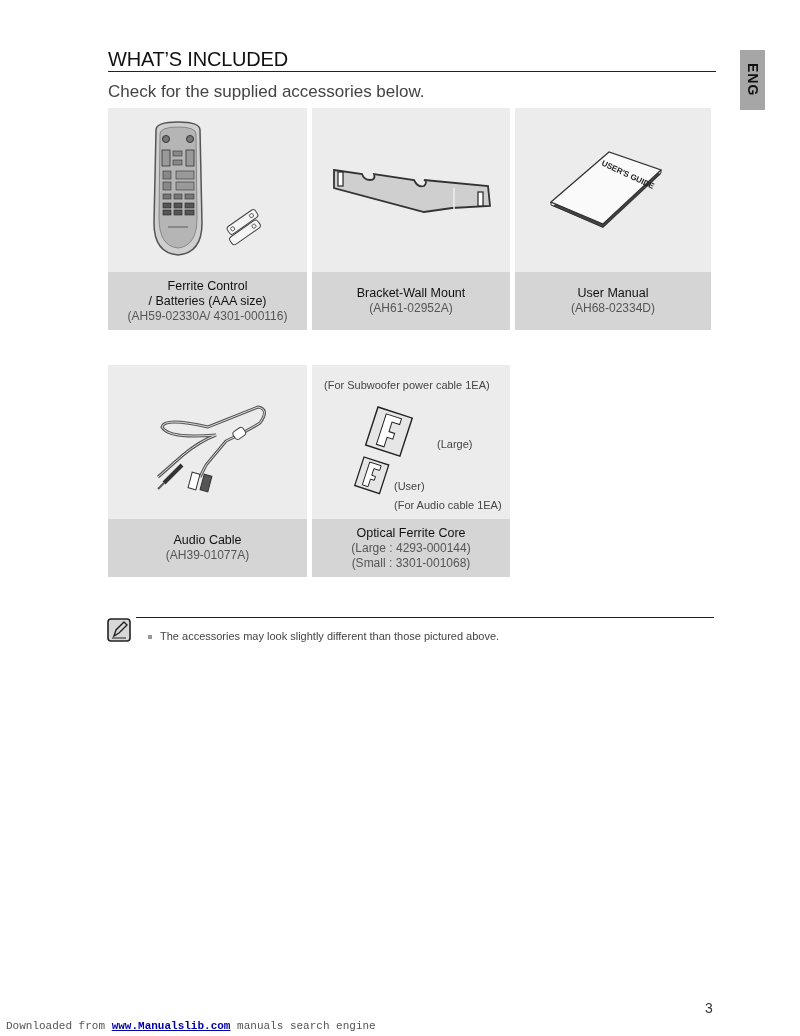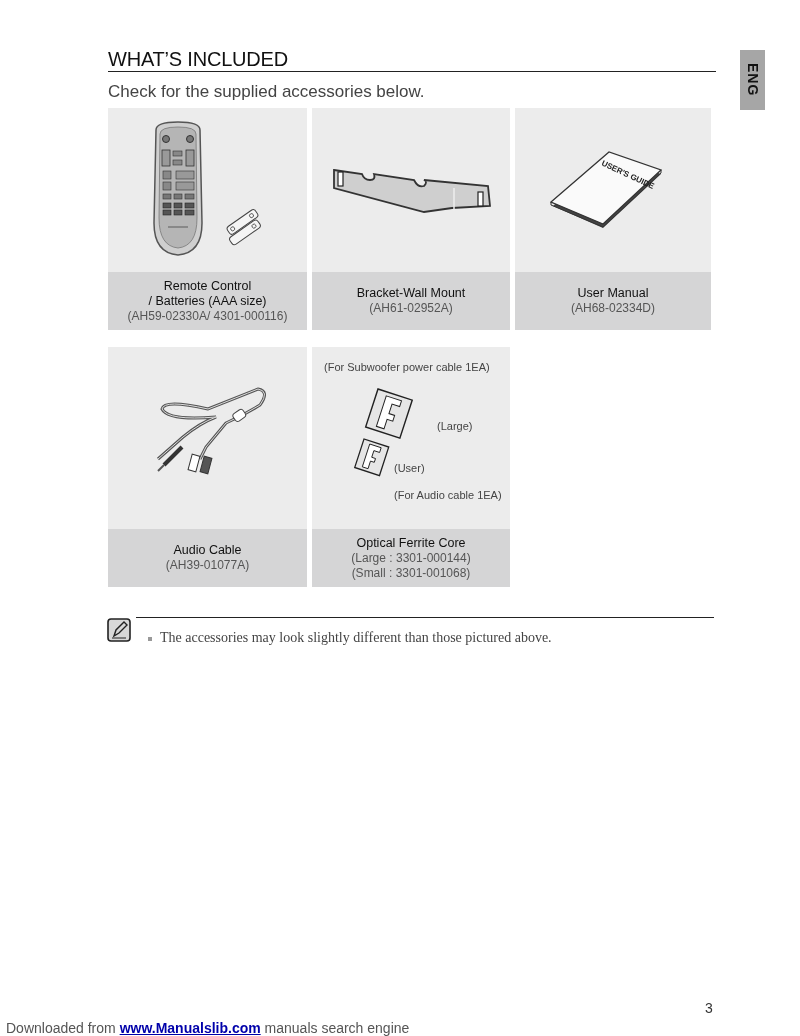--- a/index.html
+++ b/index.html
@@ -83,7 +83,7 @@
       </svg>
     </div>
     <div class="cap">
-      <div class="name">Remote Control</div>
+      <div class="name">Ferrite Control</div>
       <div class="name">/ Batteries (AAA size)</div>
       <div class="code">(AH59-02330A/ 4301-000116)</div>
     </div>

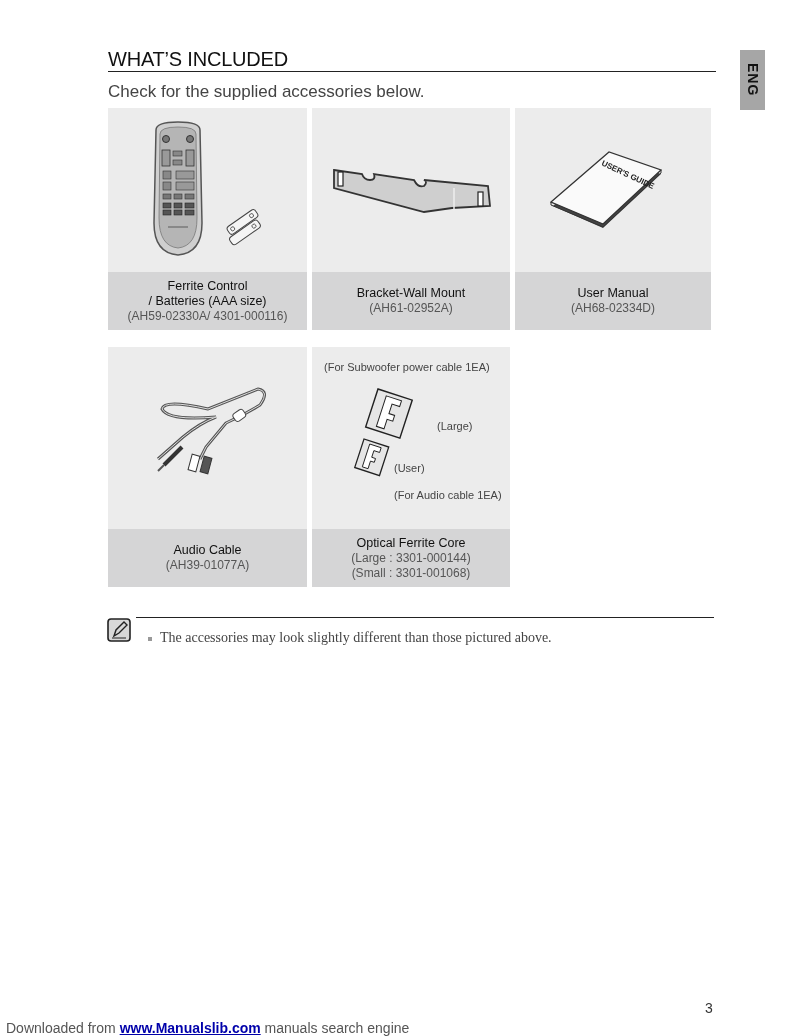--- a/index.html
+++ b/index.html
@@ -20,7 +20,7 @@
   .pic { height:164px; background:#ececec; position:relative; overflow:hidden; }
   .cap { height:58px; background:#d5d5d6; display:flex; flex-direction:column;
          align-items:center; justify-content:center; text-align:center; font-size:12px; line-height:15px; }
-  .row2 .pic { height:182px; }
+  .row2 .pic { height:154px;margin-top:18px; }
   .row2 .cap { height:58px; }
   .cap .name { color:#111; font-size:12.5px; }
   .cap .code { color:#555; font-size:12px; }

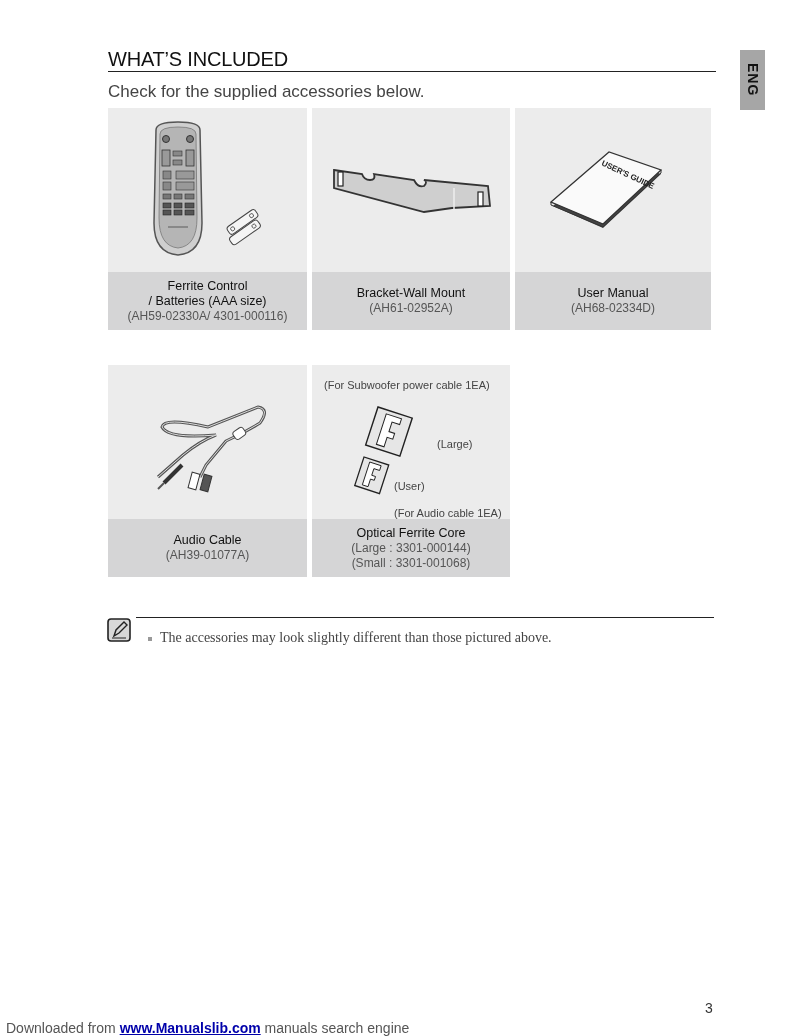--- a/index.html
+++ b/index.html
@@ -154,7 +154,7 @@
       </svg>
       <span class="pic-text" style="left:125px; top:73px;">(Large)</span>
       <span class="pic-text" style="left:82px; top:115px;">(User)</span>
-      <span class="pic-text" style="left:82px; top:142px;">(For Audio cable 1EA)</span>
+      <span class="pic-text" style="left:82px; top:134px;">(For Audio cable 1EA)</span>
     </div>
     <div class="cap">
       <div class="name">Optical Ferrite Core</div>

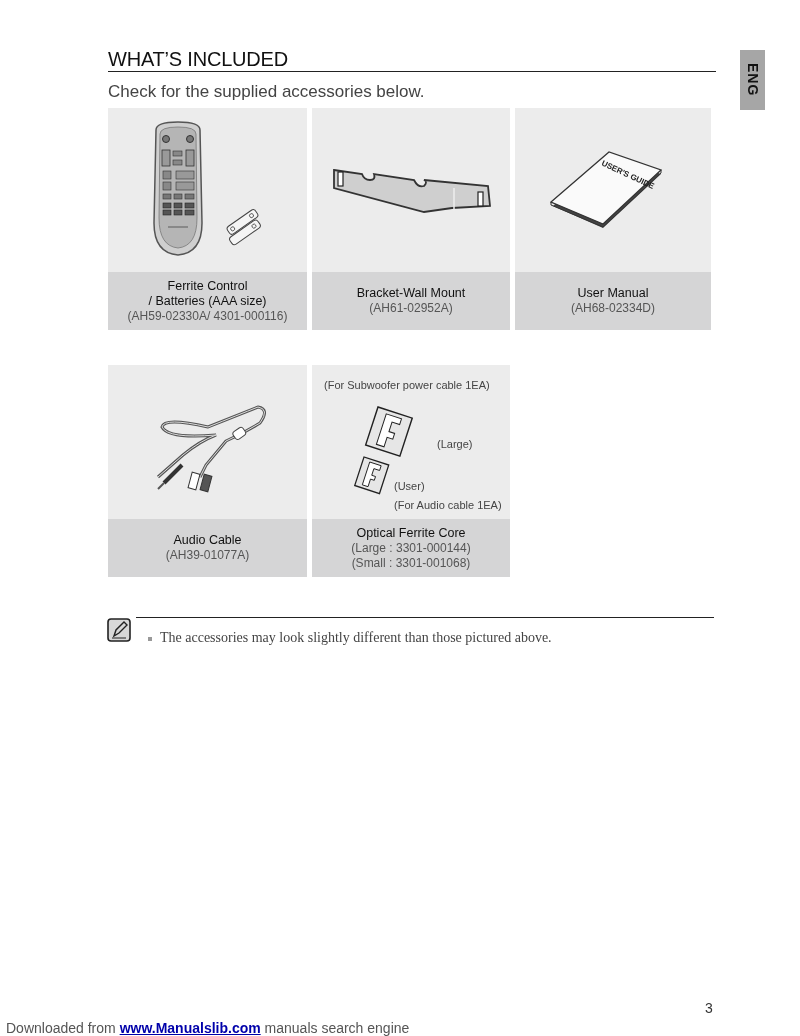--- a/index.html
+++ b/index.html
@@ -158,7 +158,7 @@
     </div>
     <div class="cap">
       <div class="name">Optical Ferrite Core</div>
-      <div class="code">(Large : 3301-000144)</div>
+      <div class="code">(Large : 4293-000144)</div>
       <div class="code">(Small : 3301-001068)</div>
     </div>
   </div>

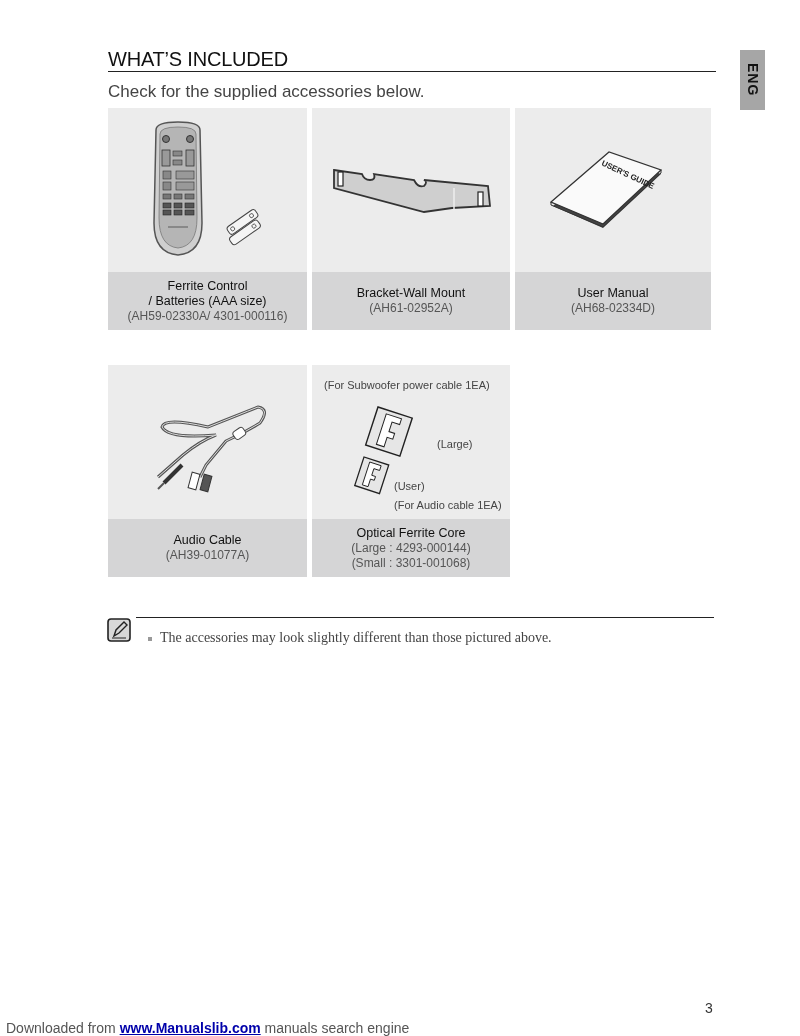--- a/index.html
+++ b/index.html
@@ -30,7 +30,7 @@
 
   .note-rule { position:absolute; left:136px; top:617px; width:578px; height:1px; background:#222; }
   .note-icon { position:absolute; left:107px; top:618px; width:24px; height:24px; }
-  .note-text { position:absolute; left:148px; top:630px; font-size:14px; color:#444;font-family:Liberation Serif, serif; }
+  .note-text { position:absolute; left:148px; top:630px; font-size:11px; color:#444; }
   .note-text .bullet { display:inline-block; width:4px; height:4px; background:#999; margin-right:8px; vertical-align:middle; }
 
   .page-num { position:absolute; left:705px; top:1000px; font-size:14px; color:#333; }

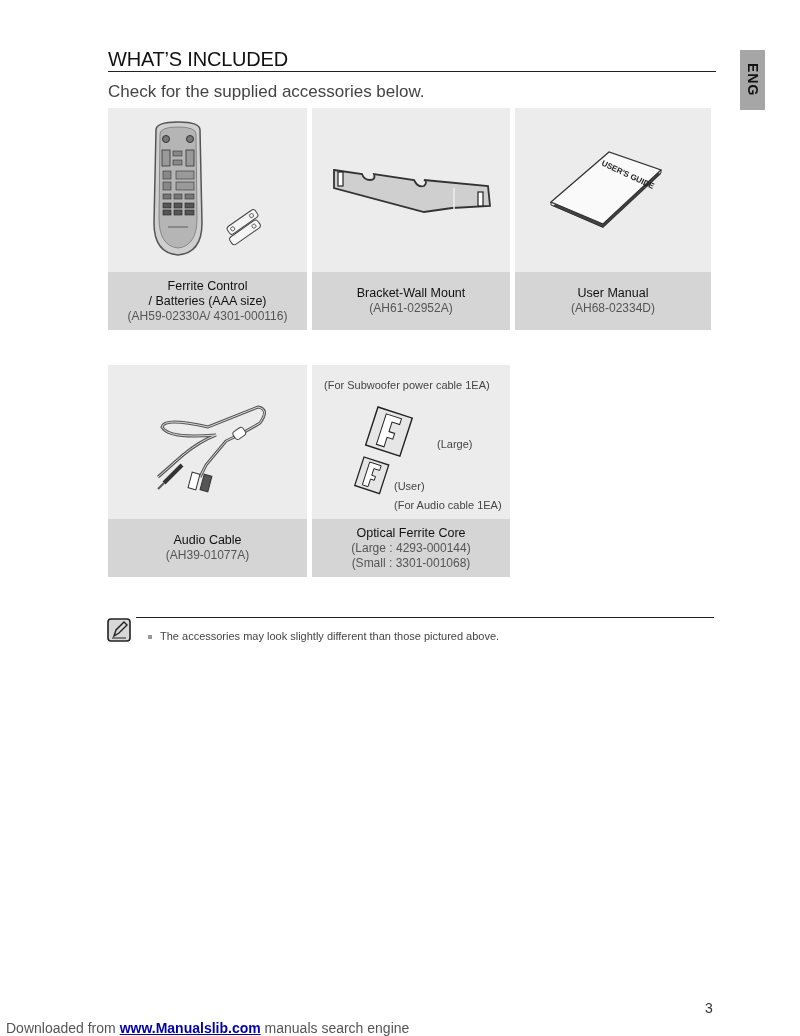--- a/index.html
+++ b/index.html
@@ -34,7 +34,7 @@
   .note-text .bullet { display:inline-block; width:4px; height:4px; background:#999; margin-right:8px; vertical-align:middle; }
 
   .page-num { position:absolute; left:705px; top:1000px; font-size:14px; color:#333; }
-  .footer { position:absolute; left:6px; top:1020px; font-family:Liberation Sans, sans-serif; font-size:14px; color:#555; }
+  .footer { position:absolute; left:6px; top:1020px; font-family:Liberation Mono, monospace; font-size:11px; color:#555; }
   .footer a { color:#0000aa; font-weight:bold; text-decoration:underline; }
 </style>
 </head>

